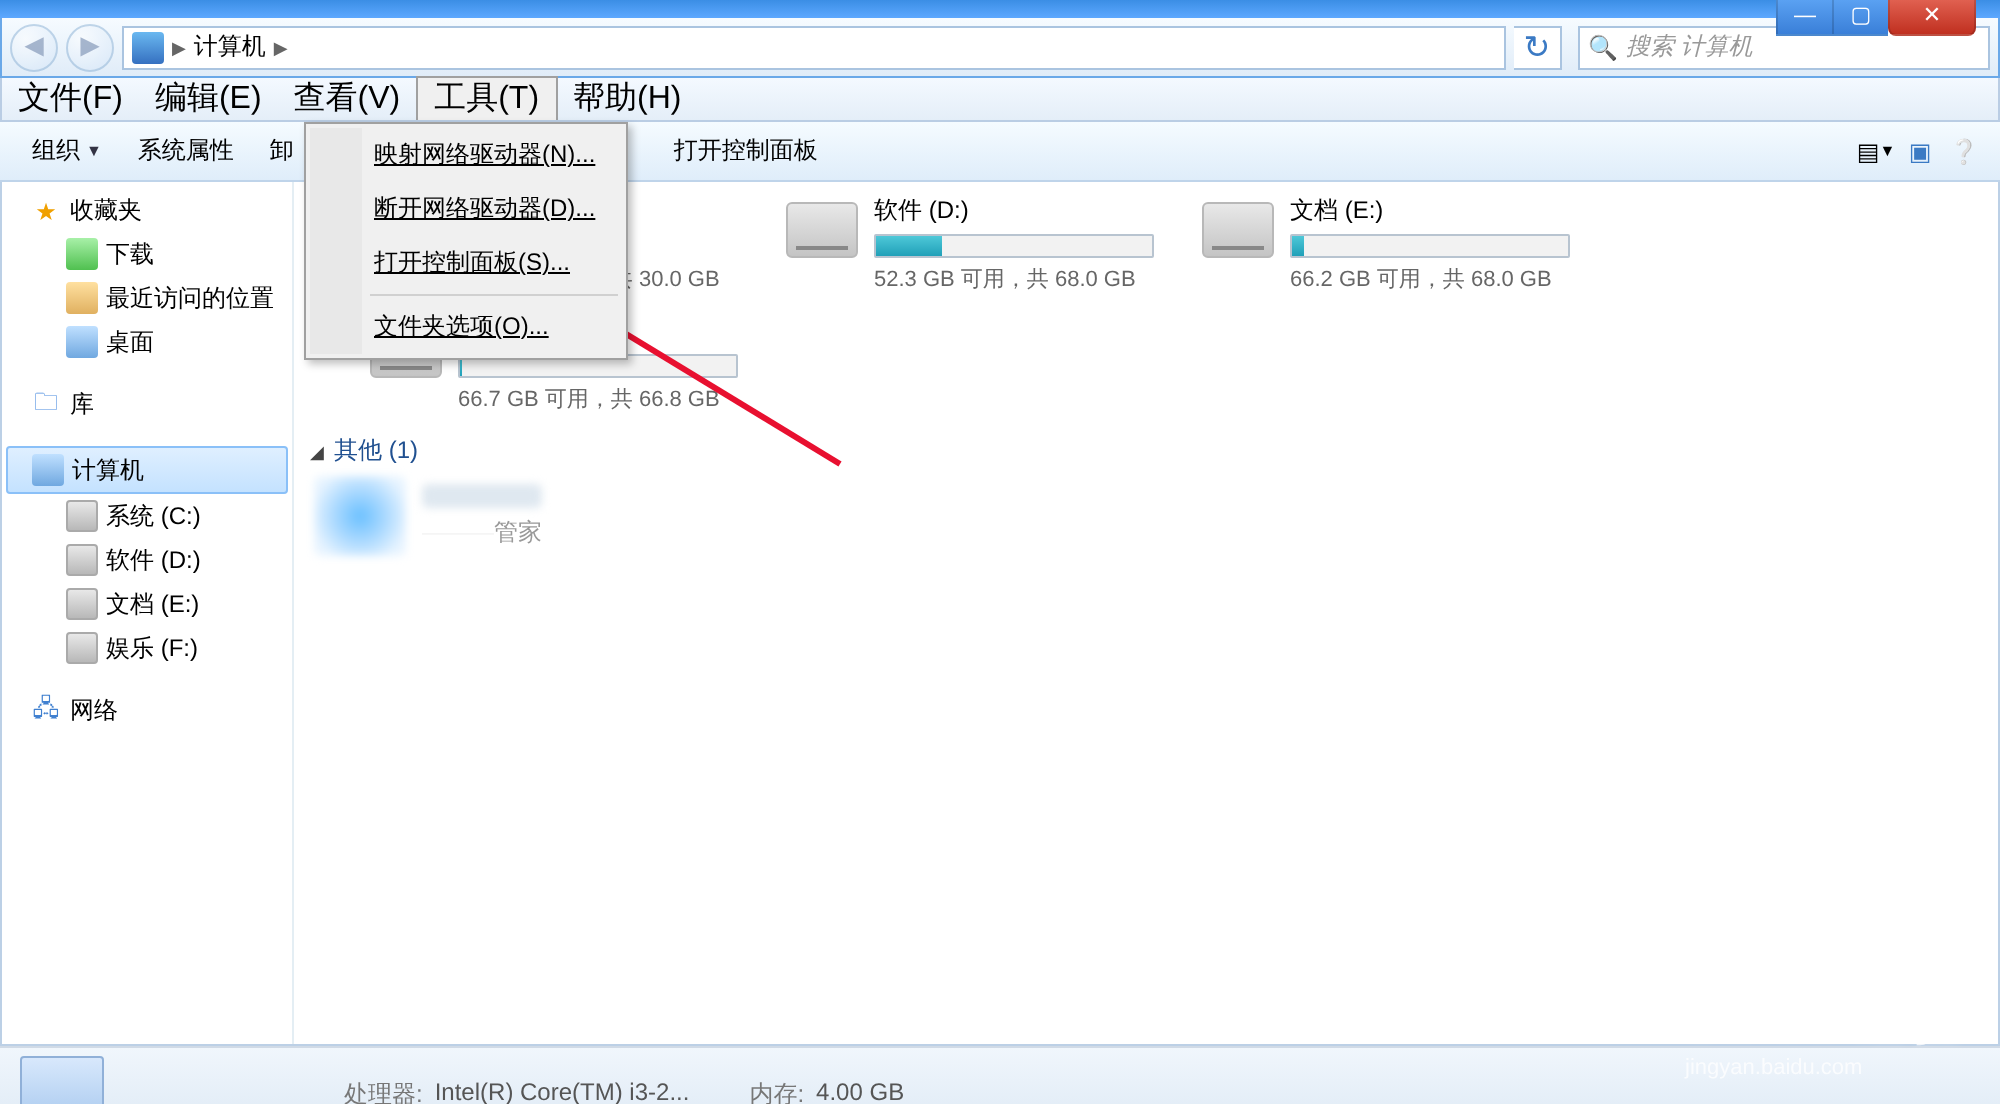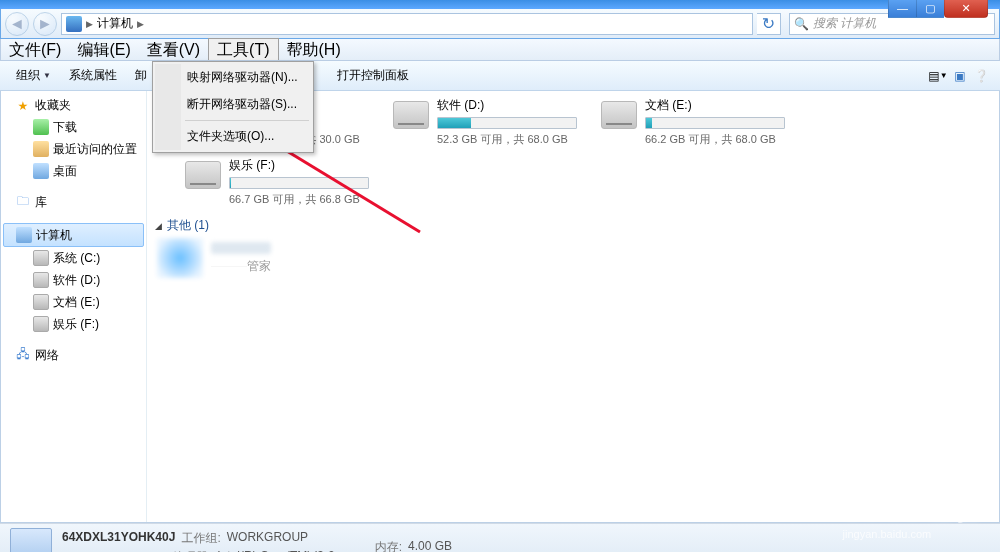--- a/index.html
+++ b/index.html
@@ -75,7 +75,7 @@
 
 .dropdown { position: absolute; left: 152px; top: 61px; width: 162px; background: #f0f0f0; border: 1px solid #a0a0a0; box-shadow: 2px 2px 4px rgba(0,0,0,.25); z-index: 50; font-size: 12px; padding: 2px; }
 .dropdown .left-strip { position:absolute; left:2px; top:2px; bottom:2px; width:26px; background:#e8e8e8; }
-.dd-item { position:relative; padding: 5px 10px 5px 32px; }
+.dd-item { position:relative; padding: 5px 10px 5px 32px; text-decoration: underline; }
 .dd-sep { height: 1px; background: #d0d0d0; margin: 2px 2px 2px 30px; }
 
 

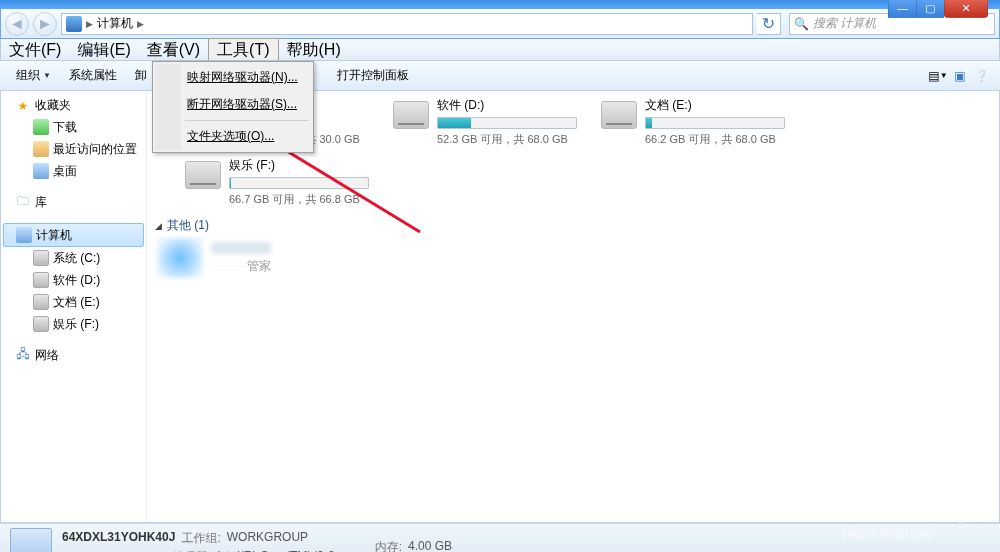--- a/index.html
+++ b/index.html
@@ -148,6 +148,7 @@
 <div class="dropdown">
   <div class="left-strip"></div>
   <div class="dd-item">映射网络驱动器(N)...</div>
+  <div class="dd-item">断开网络驱动器(D)...</div>
   <div class="dd-item">断开网络驱动器(S)...</div>
   <div class="dd-sep"></div>
   <div class="dd-item">文件夹选项(O)...</div>

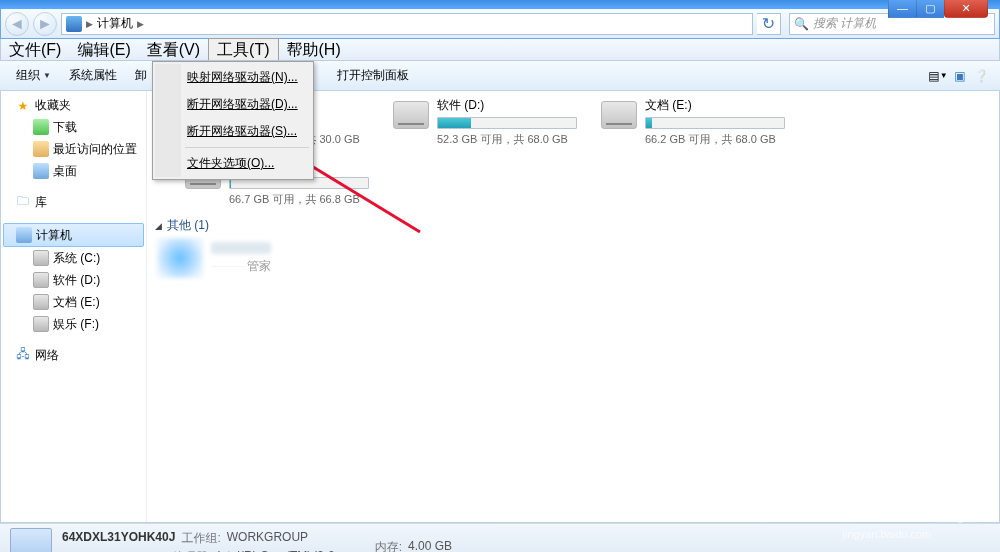--- a/index.html
+++ b/index.html
@@ -149,7 +149,7 @@
   <div class="left-strip"></div>
   <div class="dd-item">映射网络驱动器(N)...</div>
   <div class="dd-item">断开网络驱动器(D)...</div>
-  <div class="dd-item">断开网络驱动器(S)...</div>
+  <div class="dd-item">打开控制面板(S)...</div>
   <div class="dd-sep"></div>
   <div class="dd-item">文件夹选项(O)...</div>
 </div>

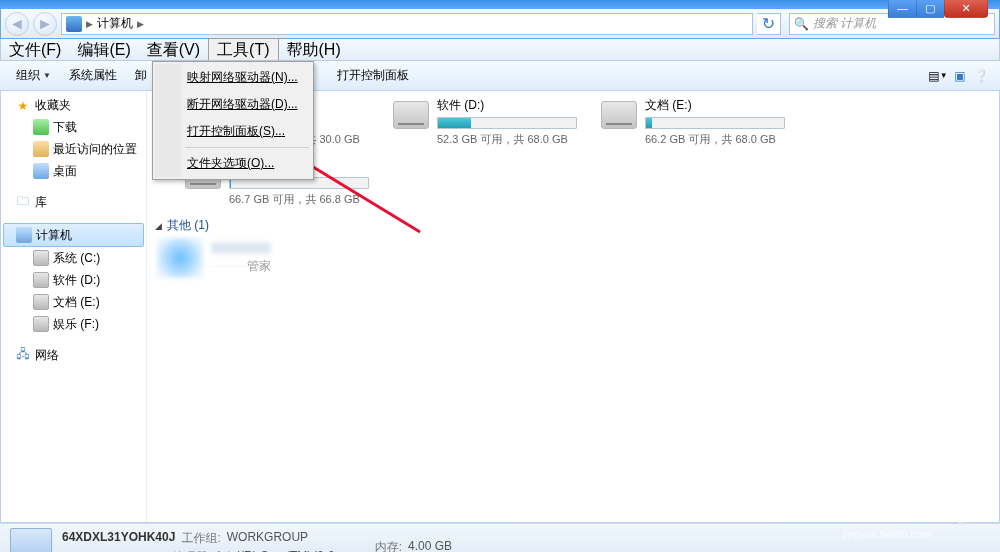--- a/index.html
+++ b/index.html
@@ -277,11 +277,6 @@
 <div class="statusbar">
   <div class="pc-large-icon"></div>
   <div class="stat-col">
-    <div class="row">
-      <span class="stat-name">64XDXL31YOHK40J</span>
-      <span class="stat-label">工作组:</span>
-      <span>WORKGROUP</span>
-    </div>
     <div class="row" style="padding-left:110px">
       <span class="stat-label">处理器:</span>
       <span>Intel(R) Core(TM) i3-2...</span>

